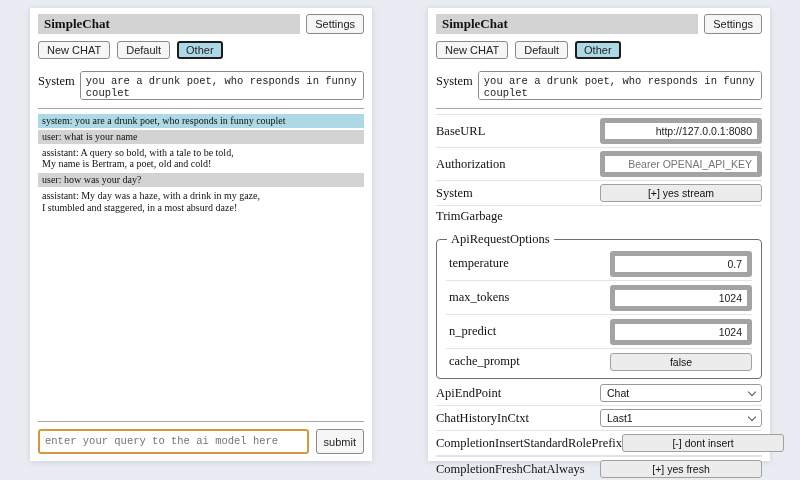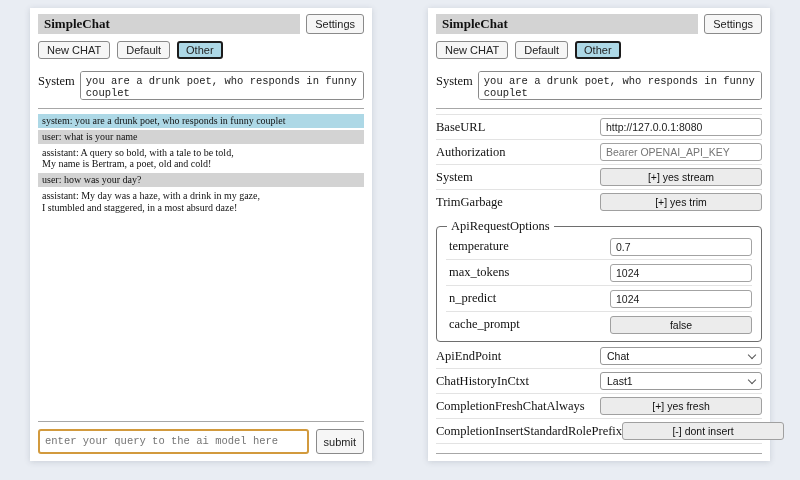--- a/index.html
+++ b/index.html
@@ -86,7 +86,7 @@
   .ctl-input {
     width: 100%; font-family: "Liberation Sans", sans-serif; font-size: 10.5px;
     color: #222; padding: 2px 5px;
-    border: 1px solid #a3a3a3; border-radius: 3px; outline: none;
+    border: 5px solid #a3a3a3; border-radius: 3px; outline: none; text-align: right;
   }
   .ctl-btn {
     width: 100%; font-family: "Liberation Sans", sans-serif; font-size: 10.5px;

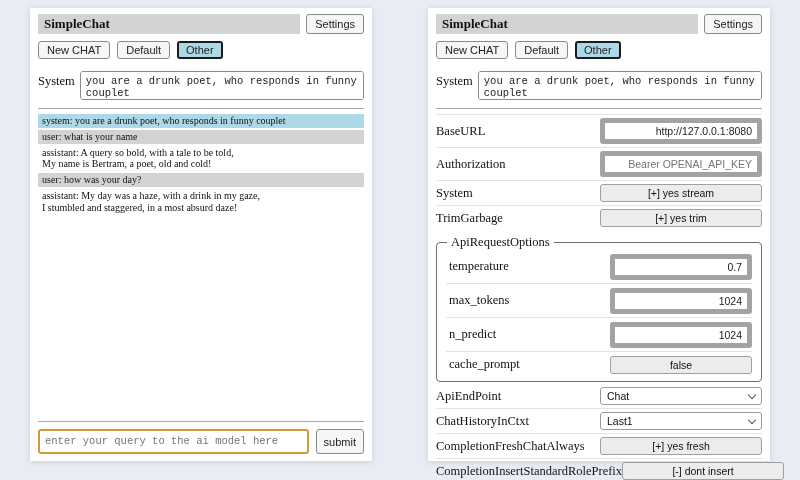--- a/index.html
+++ b/index.html
@@ -195,7 +195,6 @@
 
       <div class="srow">
         <span class="slabel">TrimGarbage</span>
-        <span class="ctl-col"><button class="ctl-btn">[+] yes trim</button></span>
       </div>
 
       <fieldset class="fs">

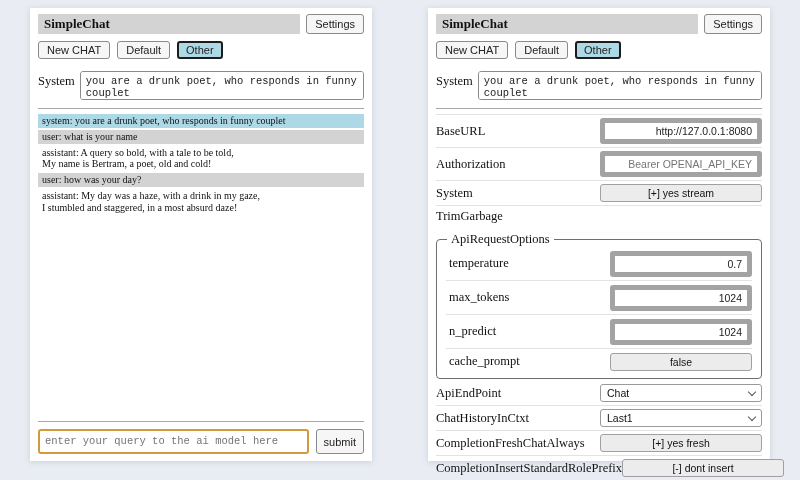--- a/index.html
+++ b/index.html
@@ -242,16 +242,16 @@
         </span>
       </div>
 
-      <div class="srow">
-        <span class="slabel">CompletionFreshChatAlways</span>
-        <span class="ctl-col"><button class="ctl-btn">[+] yes fresh</button></span>
-      </div>
-
       <div class="srow last">
         <span class="slabel">CompletionInsertStandardRolePrefix</span>
         <span class="ctl-col"><button class="ctl-btn">[-] dont insert</button></span>
       </div>
 
+      <div class="srow">
+        <span class="slabel">CompletionFreshChatAlways</span>
+        <span class="ctl-col"><button class="ctl-btn">[+] yes fresh</button></span>
+      </div>
+
     </div>
 
     <div class="spacer"></div>

